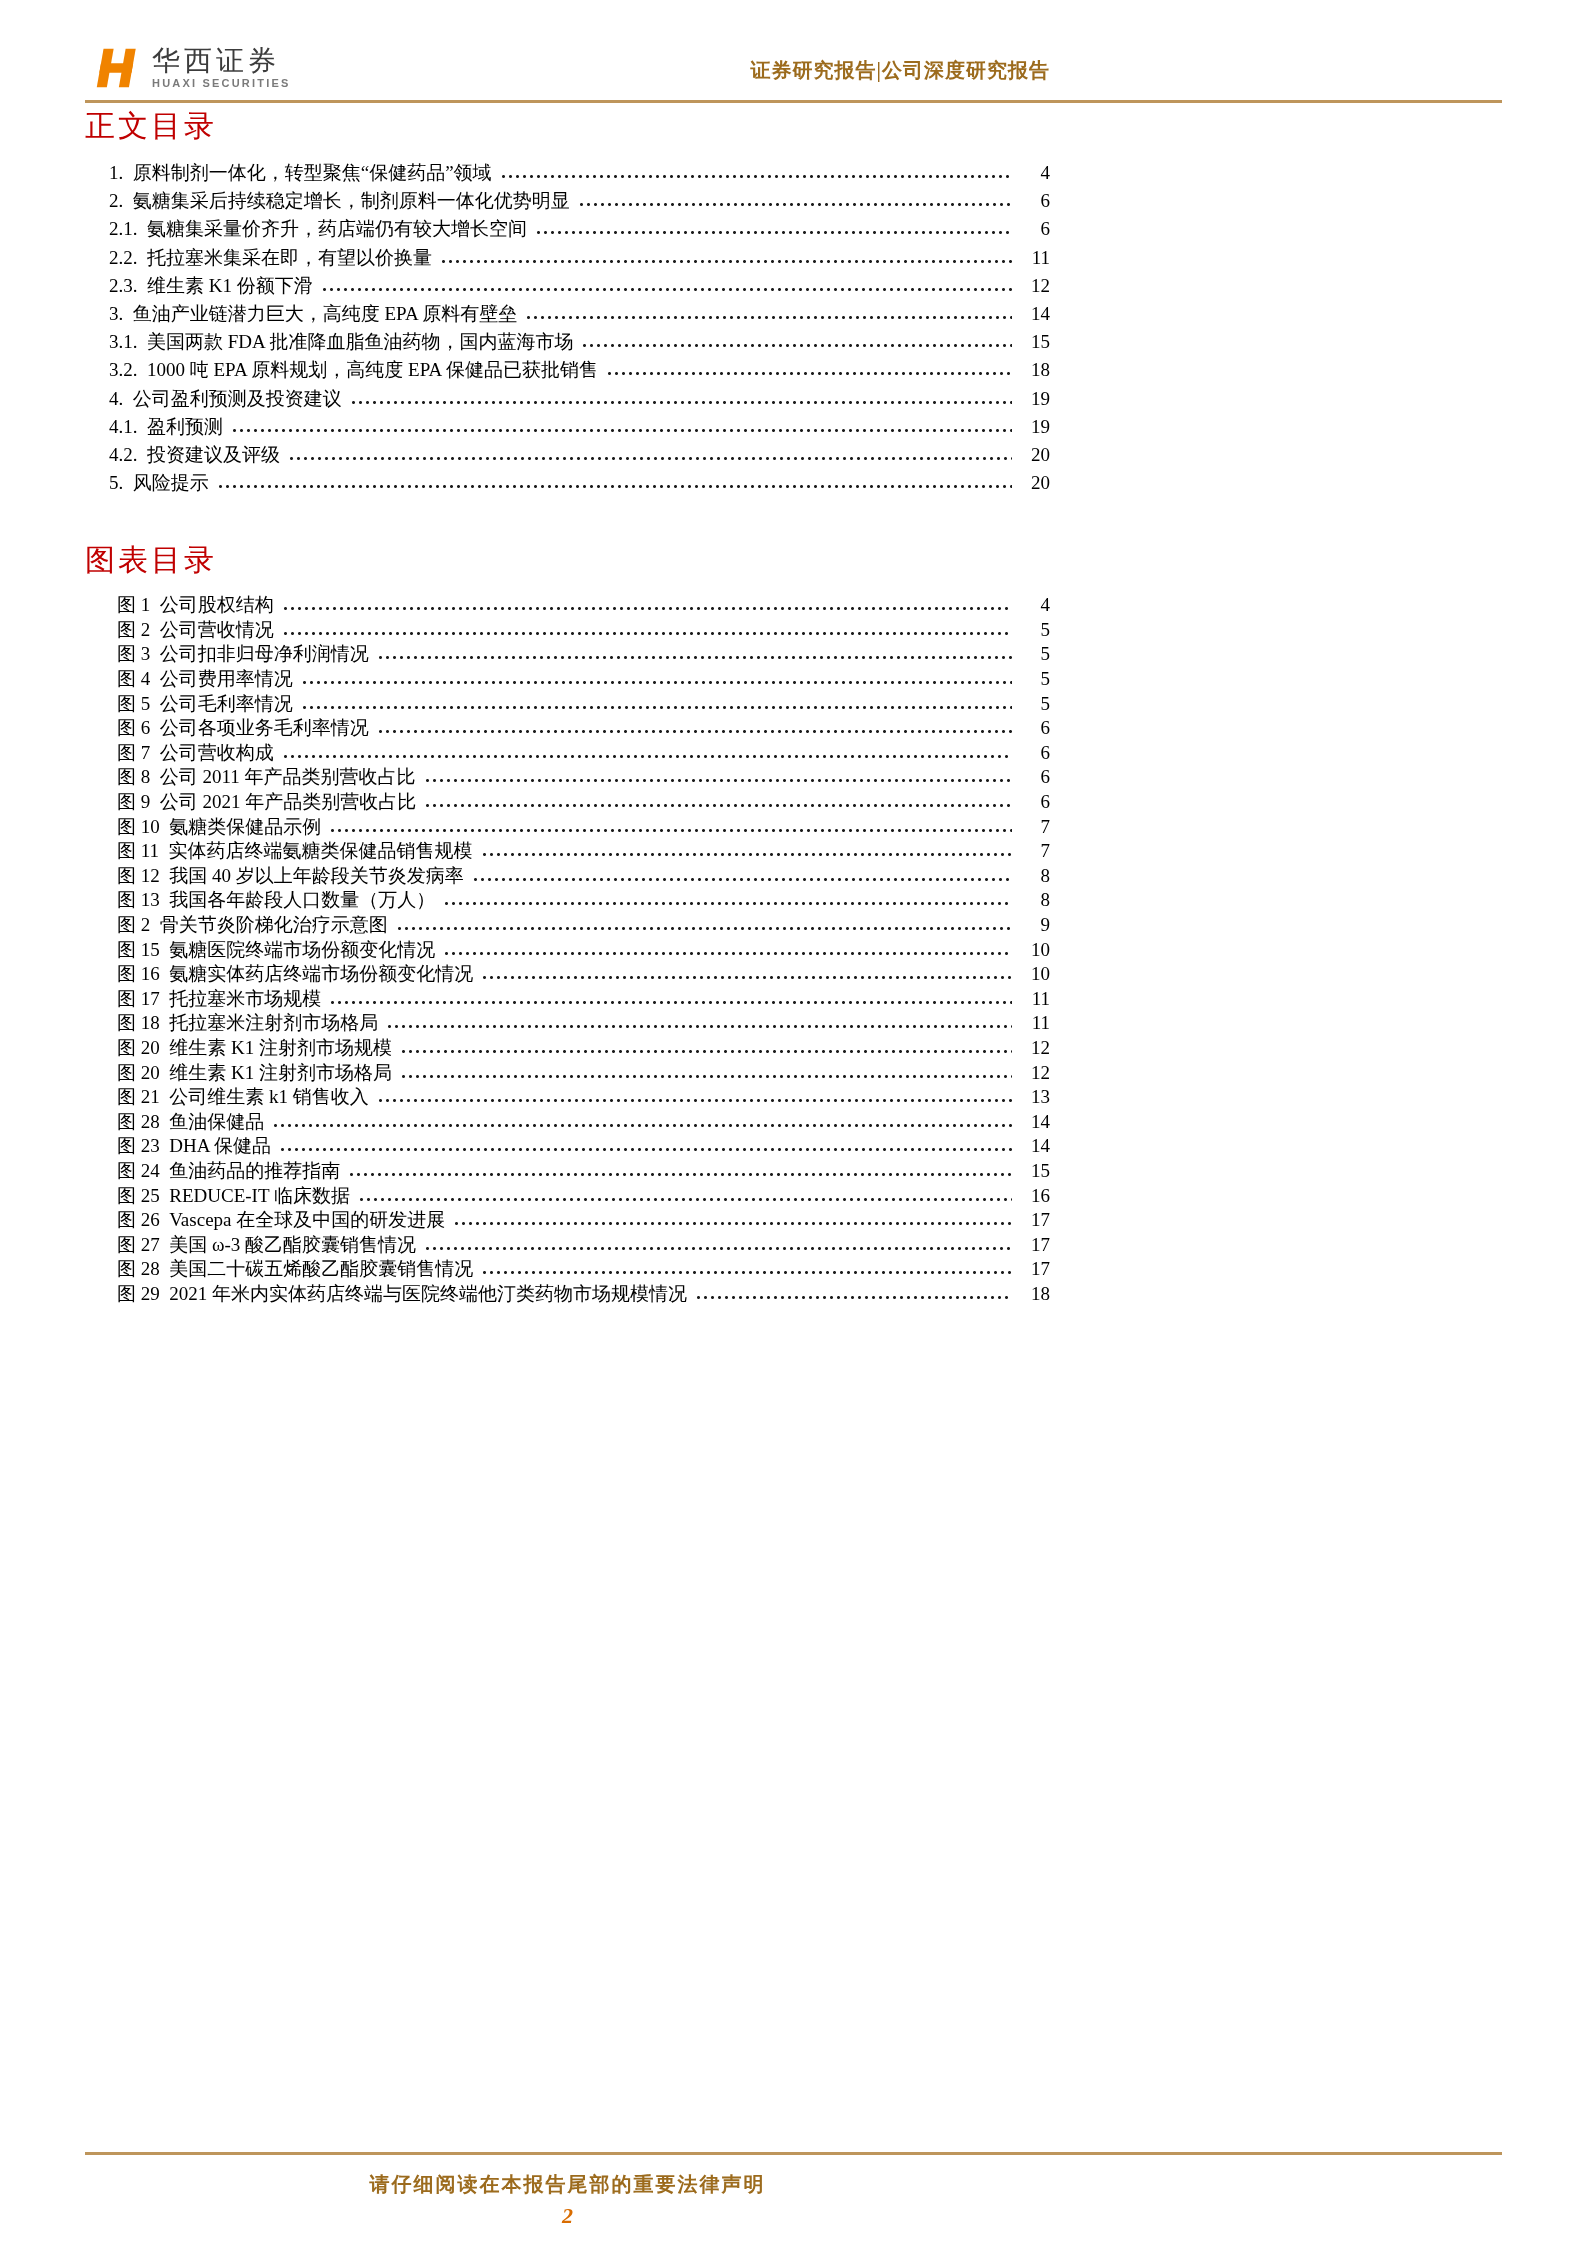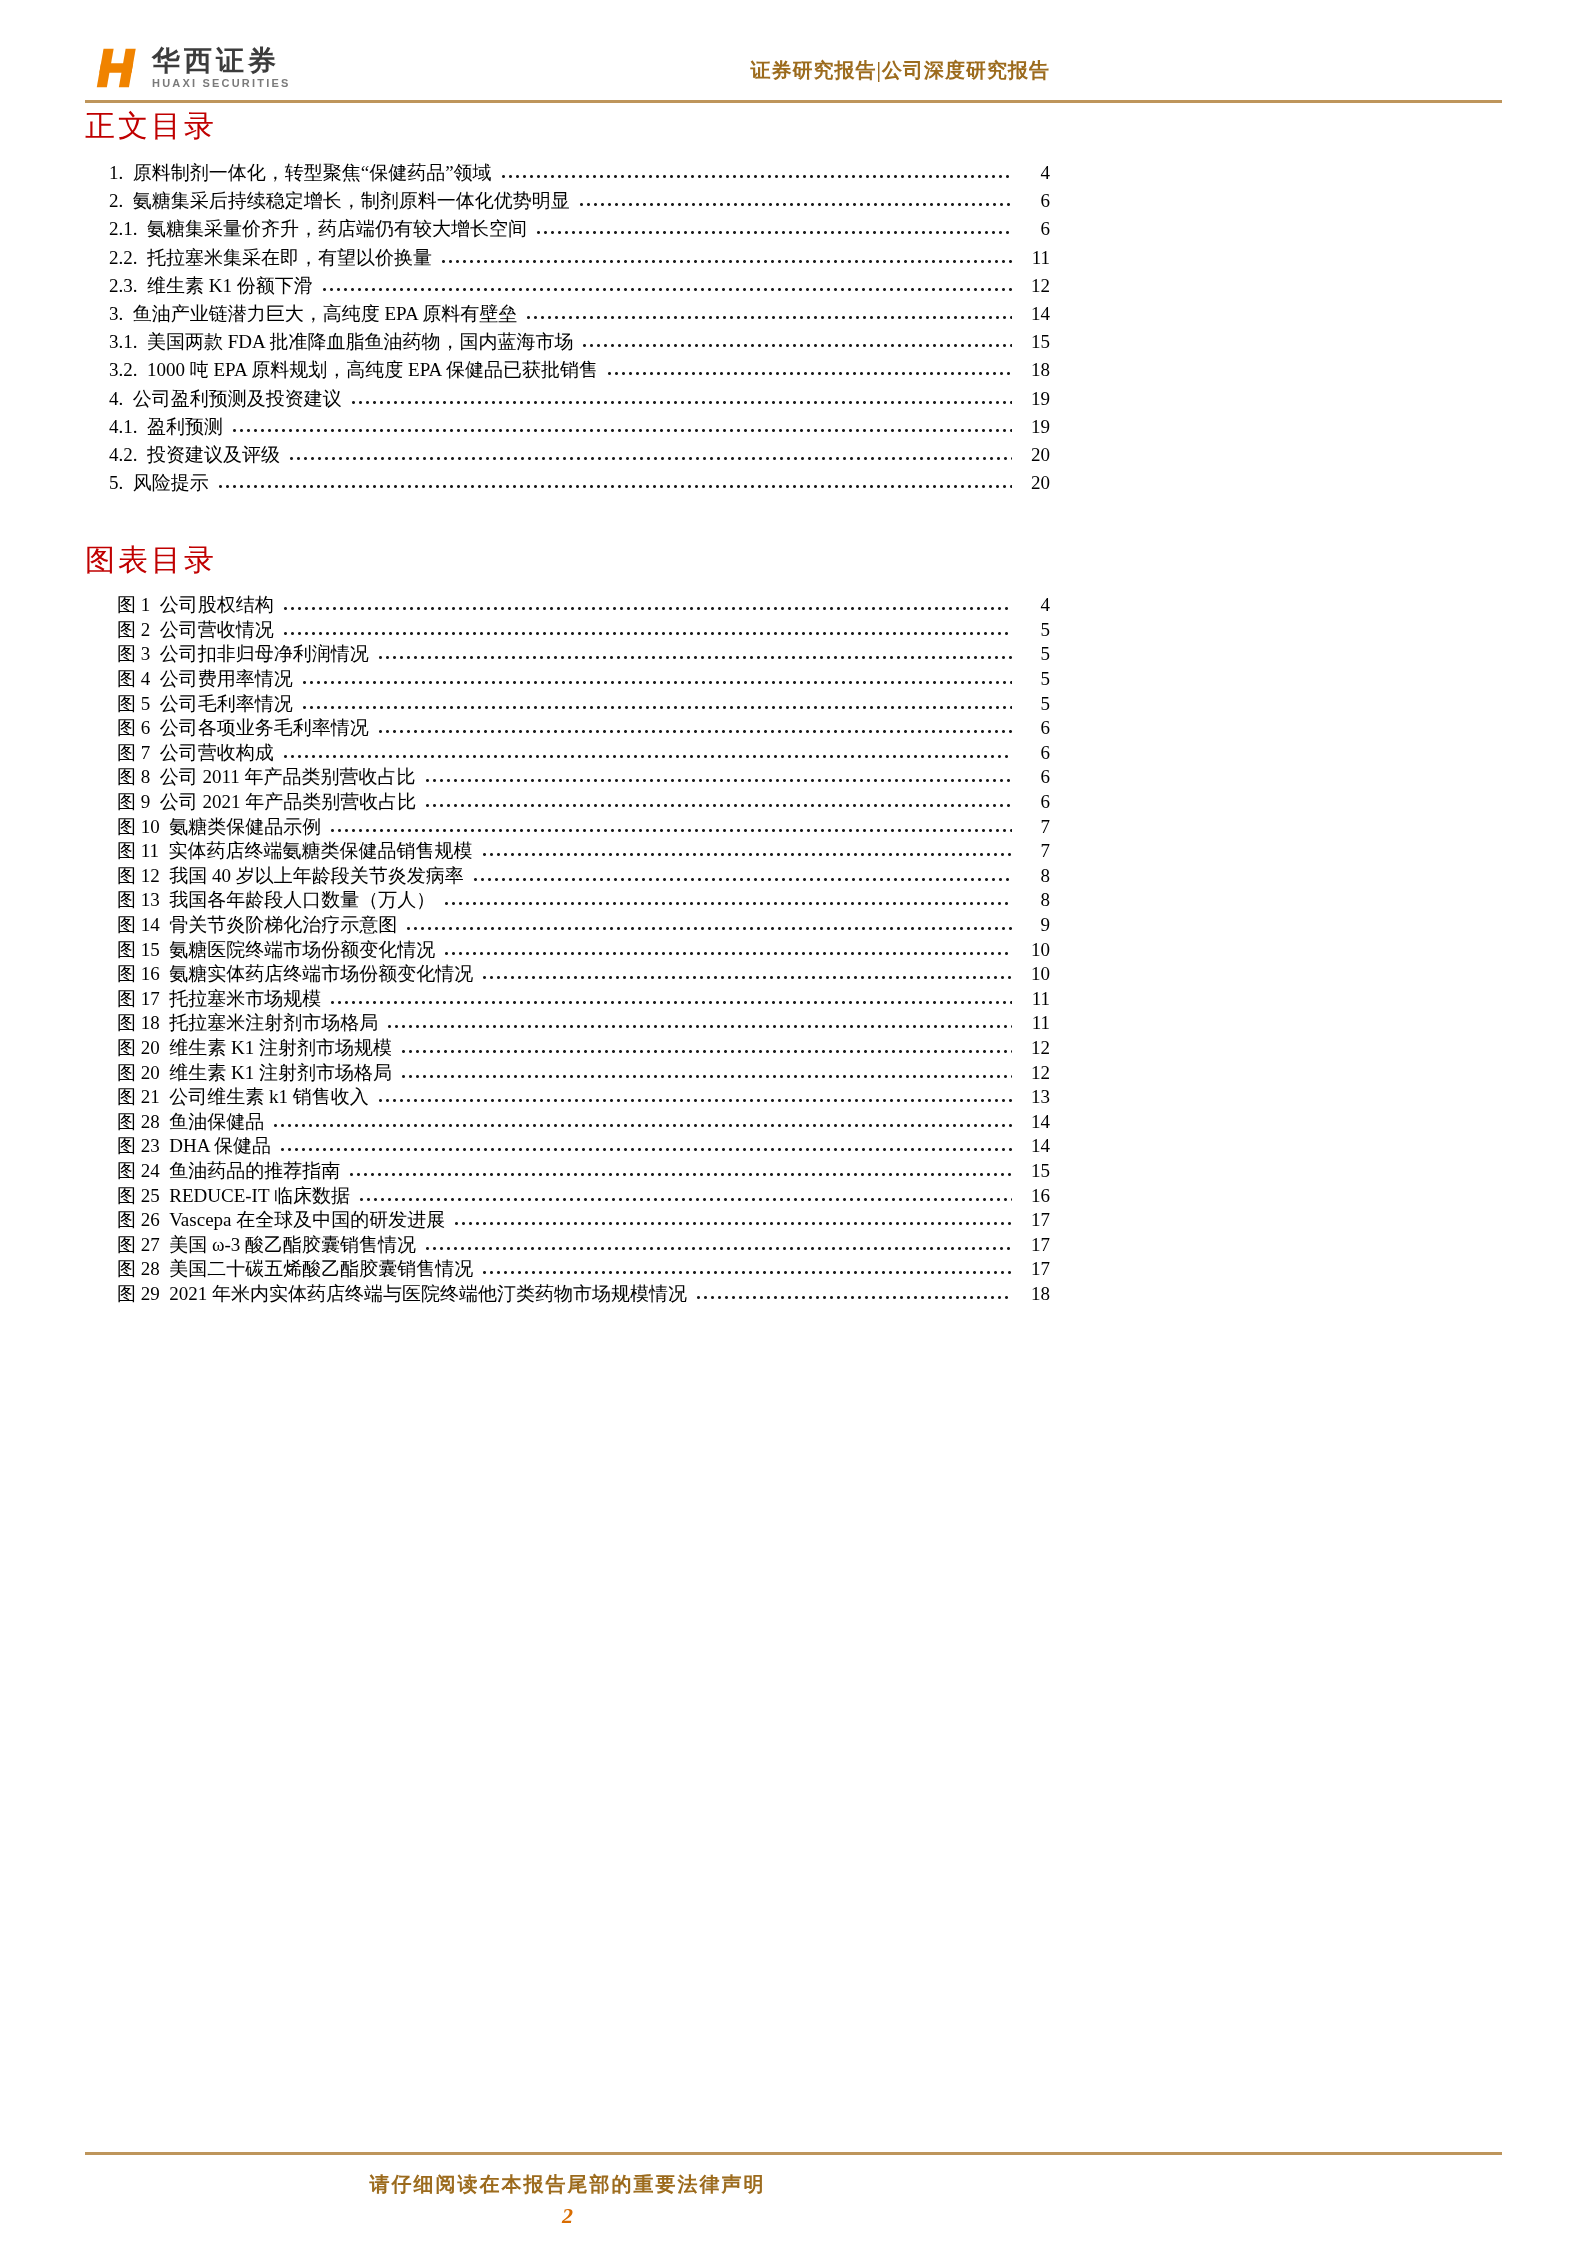--- a/index.html
+++ b/index.html
@@ -34,7 +34,7 @@
   .logo-icon svg { display: block; width: 58px; height: 48px; }
   .logo-cn {
     font-size: 28px;
-    font-weight: bold;
+    font-weight: normal;
     color: #3c3c3c;
     letter-spacing: 4px;
     line-height: 30px;

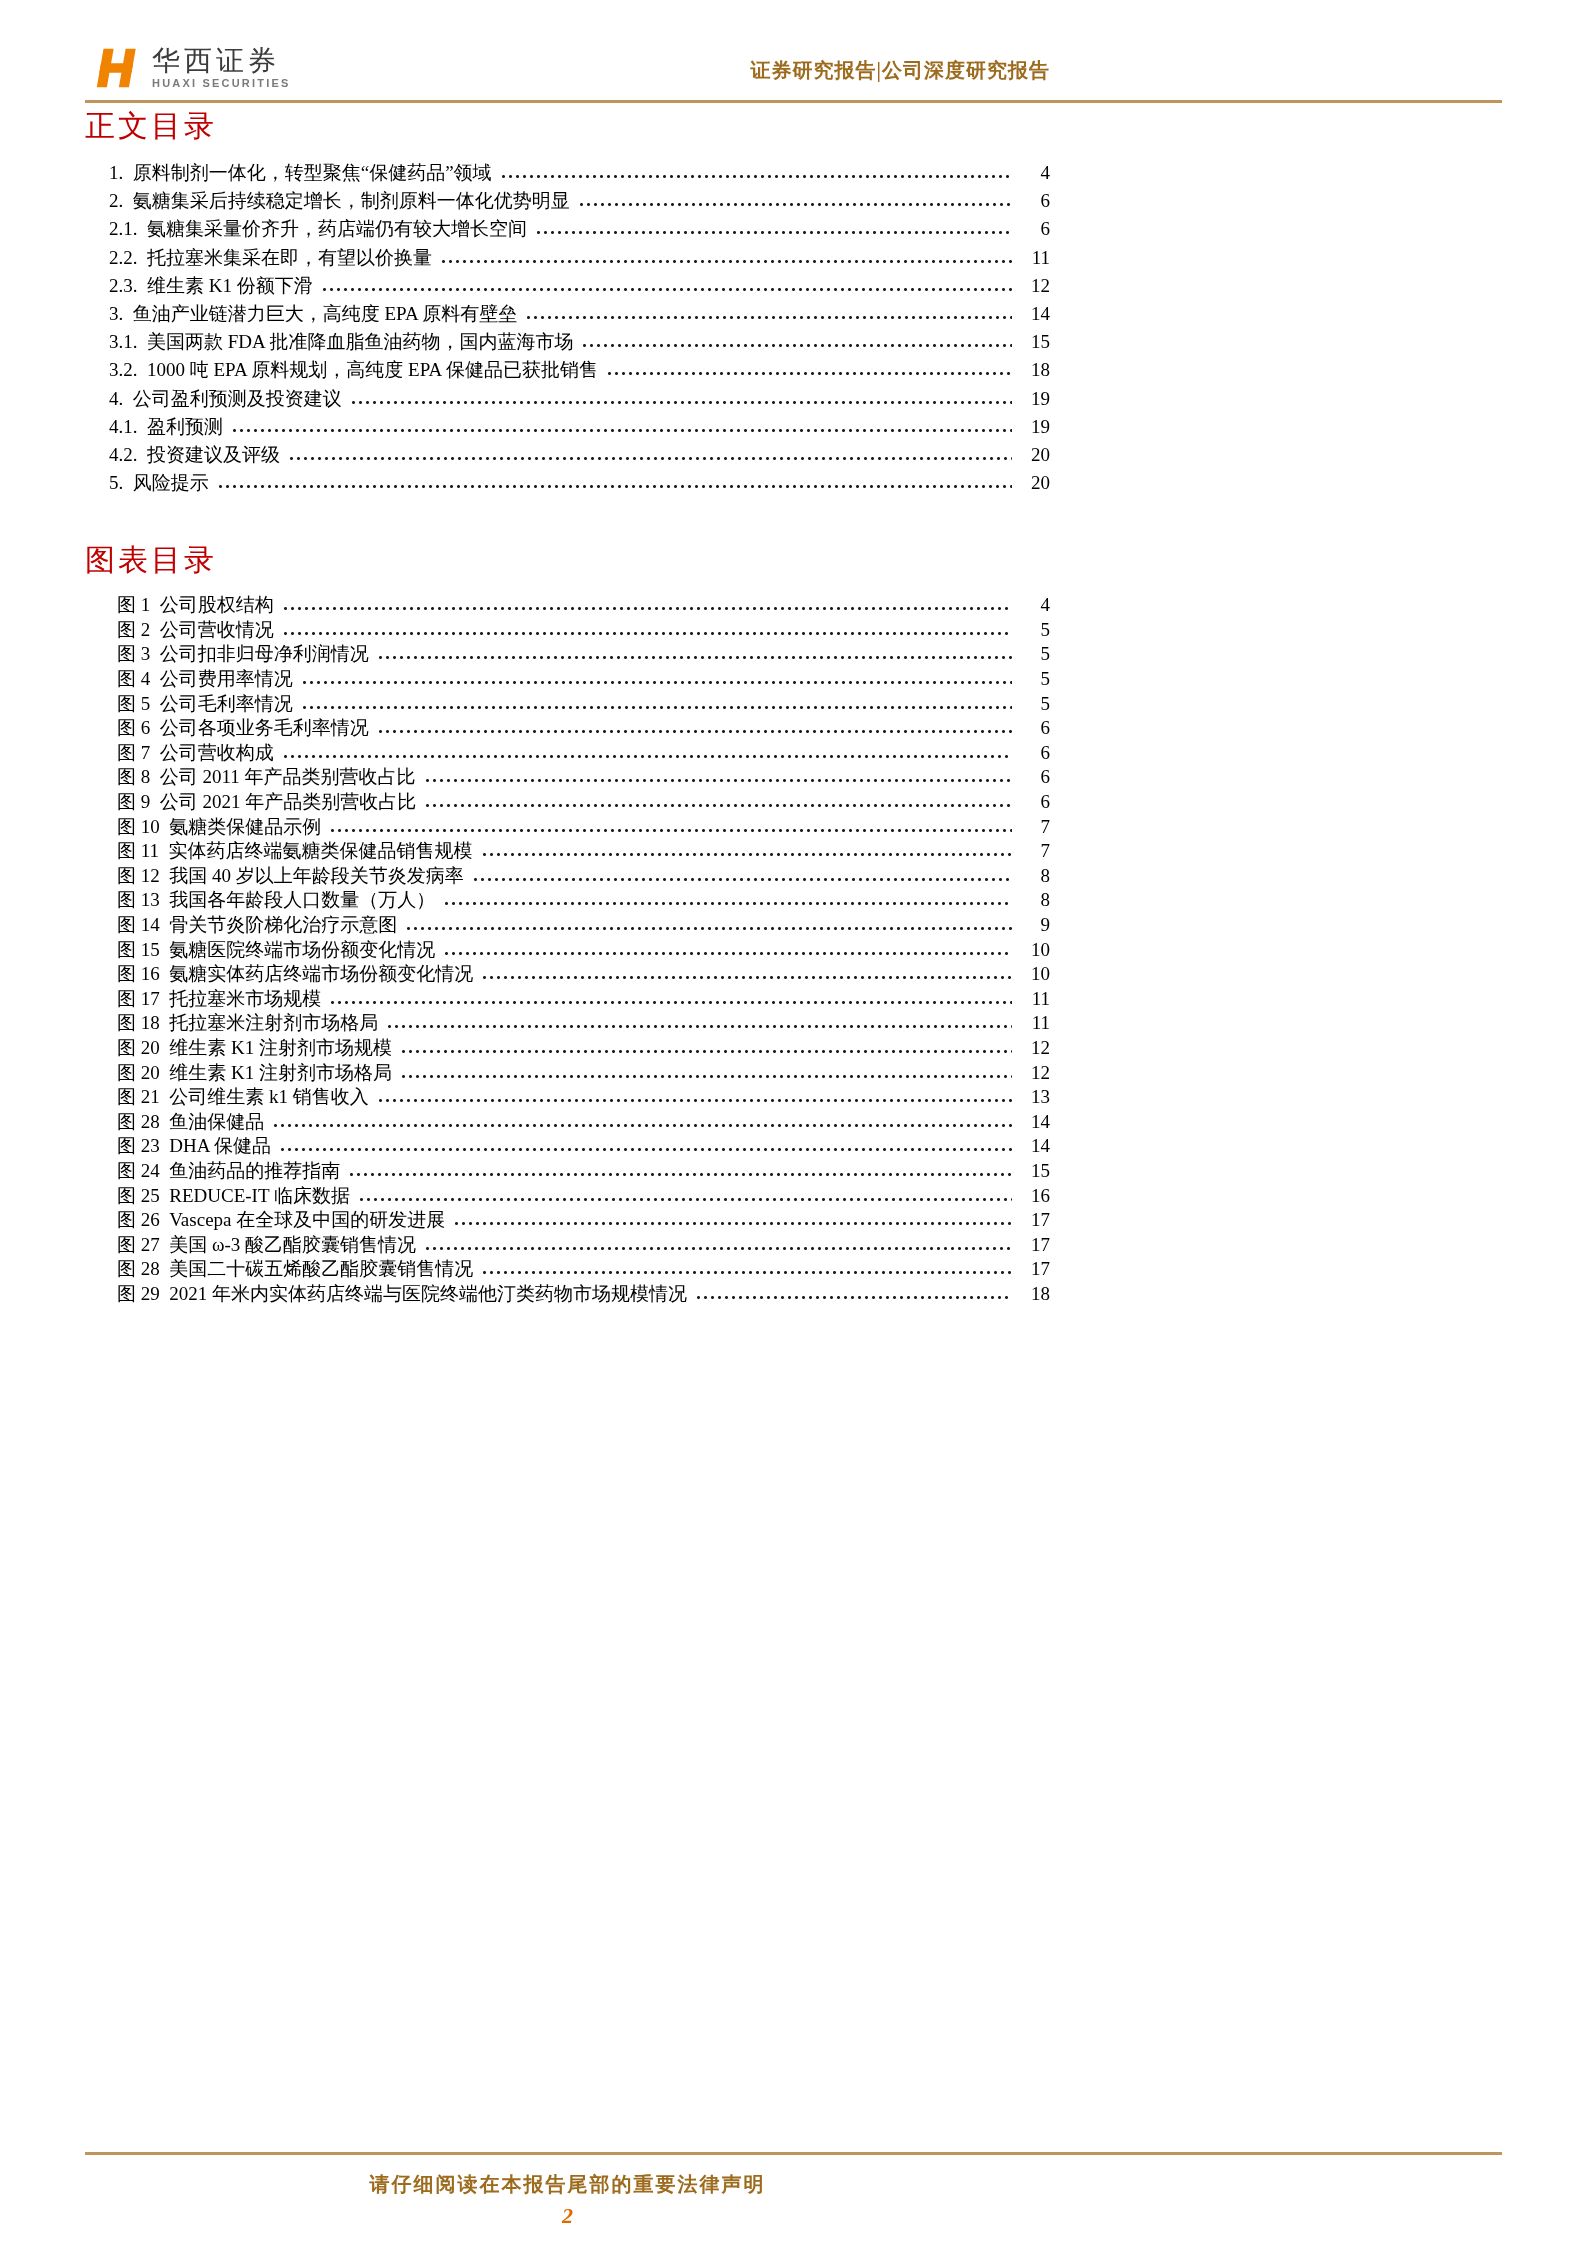--- a/index.html
+++ b/index.html
@@ -288,7 +288,7 @@
           <span class="row-page">8</span>
         </div>
         <div class="toc-row figure-line">
-          <span class="row-label">图 14  骨关节炎阶梯化治疗示意图</span>
+          <span class="row-label">图 2  骨关节炎阶梯化治疗示意图</span>
           <span class="row-dots"></span>
           <span class="row-page">9</span>
         </div>

